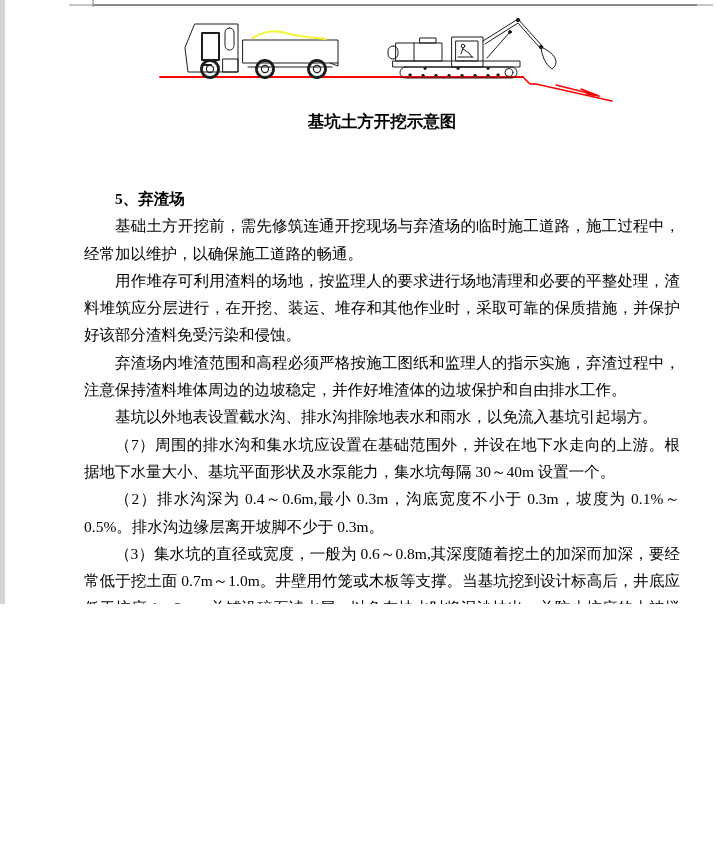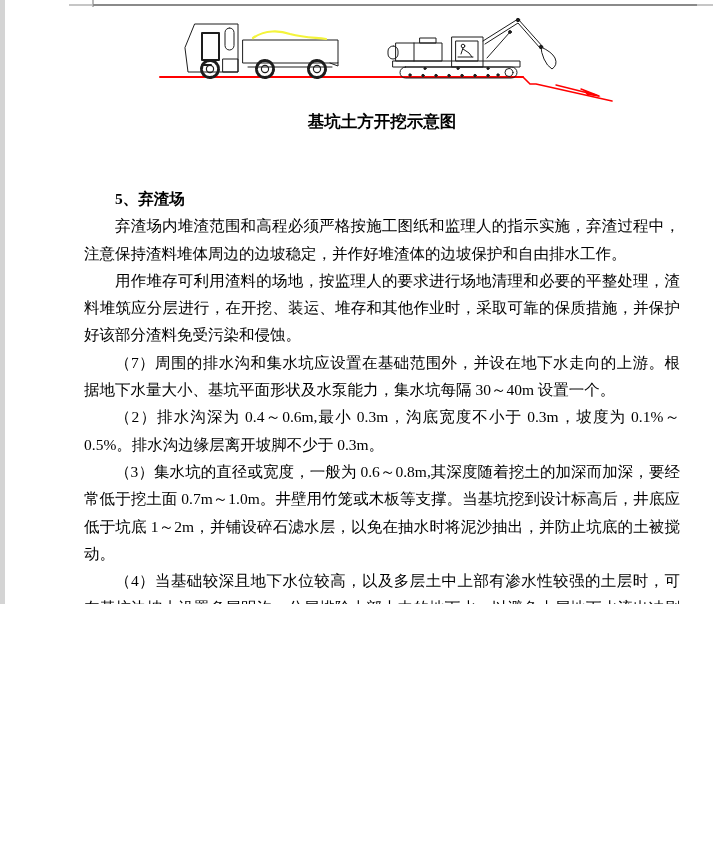--- a/index.html
+++ b/index.html
@@ -100,6 +100,7 @@
   <div class="content">
     <div class="doc-title">基坑土方开挖示意图</div>
     <div class="block heading">5、弃渣场</div>
+    <div class="block">基础土方开挖前，需先修筑连通开挖现场与弃渣场的临时施工道路，施工过程中，经常加以维护，以确保施工道路的畅通。</div>
     <div class="block">弃渣场内堆渣范围和高程必须严格按施工图纸和监理人的指示实施，弃渣过程中，注意保持渣料堆体周边的边坡稳定，并作好堆渣体的边坡保护和自由排水工作。</div>
     <div class="block">用作堆存可利用渣料的场地，按监理人的要求进行场地清理和必要的平整处理，渣料堆筑应分层进行，在开挖、装运、堆存和其他作业时，采取可靠的保质措施，并保护好该部分渣料免受污染和侵蚀。</div>
     <div class="block">（7）周围的排水沟和集水坑应设置在基础范围外，并设在地下水走向的上游。根据地下水量大小、基坑平面形状及水泵能力，集水坑每隔 30～40m 设置一个。</div>

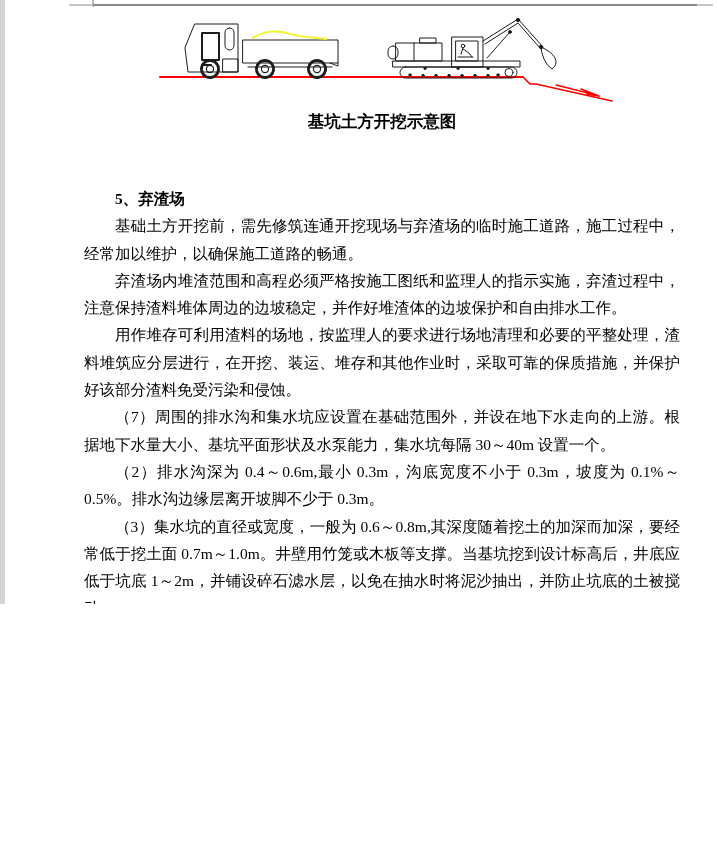--- a/index.html
+++ b/index.html
@@ -101,8 +101,8 @@
     <div class="doc-title">基坑土方开挖示意图</div>
     <div class="block heading">5、弃渣场</div>
     <div class="block">基础土方开挖前，需先修筑连通开挖现场与弃渣场的临时施工道路，施工过程中，经常加以维护，以确保施工道路的畅通。</div>
+    <div class="block">用作堆存可利用渣料的场地，按监理人的要求进行场地清理和必要的平整处理，渣料堆筑应分层进行，在开挖、装运、堆存和其他作业时，采取可靠的保质措施，并保护好该部分渣料免受污染和侵蚀。</div>
     <div class="block">弃渣场内堆渣范围和高程必须严格按施工图纸和监理人的指示实施，弃渣过程中，注意保持渣料堆体周边的边坡稳定，并作好堆渣体的边坡保护和自由排水工作。</div>
-    <div class="block">用作堆存可利用渣料的场地，按监理人的要求进行场地清理和必要的平整处理，渣料堆筑应分层进行，在开挖、装运、堆存和其他作业时，采取可靠的保质措施，并保护好该部分渣料免受污染和侵蚀。</div>
     <div class="block">（7）周围的排水沟和集水坑应设置在基础范围外，并设在地下水走向的上游。根据地下水量大小、基坑平面形状及水泵能力，集水坑每隔 30～40m 设置一个。</div>
     <div class="block">（2）排水沟深为 0.4～0.6m,最小 0.3m，沟底宽度不小于 0.3m，坡度为 0.1%～0.5%。排水沟边缘层离开坡脚不少于 0.3m。</div>
     <div class="block">（3）集水坑的直径或宽度，一般为 0.6～0.8m,其深度随着挖土的加深而加深，要经常低于挖土面 0.7m～1.0m。井壁用竹笼或木板等支撑。当基坑挖到设计标高后，井底应低于坑底 1～2m，并铺设碎石滤水层，以免在抽水时将泥沙抽出，并防止坑底的土被搅动。</div>

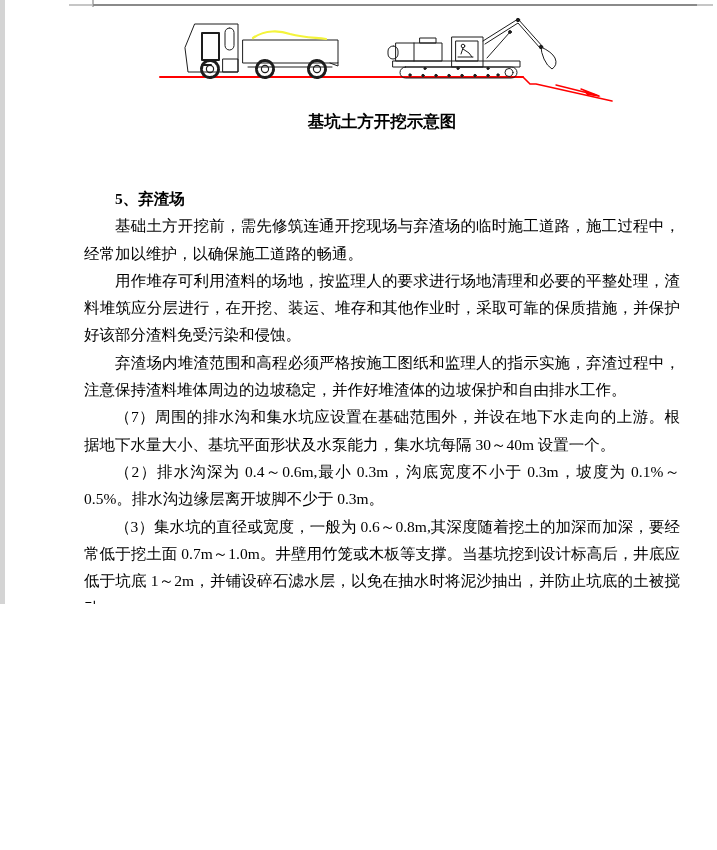--- a/index.html
+++ b/index.html
@@ -103,6 +103,7 @@
     <div class="block">基础土方开挖前，需先修筑连通开挖现场与弃渣场的临时施工道路，施工过程中，经常加以维护，以确保施工道路的畅通。</div>
     <div class="block">用作堆存可利用渣料的场地，按监理人的要求进行场地清理和必要的平整处理，渣料堆筑应分层进行，在开挖、装运、堆存和其他作业时，采取可靠的保质措施，并保护好该部分渣料免受污染和侵蚀。</div>
     <div class="block">弃渣场内堆渣范围和高程必须严格按施工图纸和监理人的指示实施，弃渣过程中，注意保持渣料堆体周边的边坡稳定，并作好堆渣体的边坡保护和自由排水工作。</div>
+    <div class="block">基坑以外地表设置截水沟、排水沟排除地表水和雨水，以免流入基坑引起塌方。</div>
     <div class="block">（7）周围的排水沟和集水坑应设置在基础范围外，并设在地下水走向的上游。根据地下水量大小、基坑平面形状及水泵能力，集水坑每隔 30～40m 设置一个。</div>
     <div class="block">（2）排水沟深为 0.4～0.6m,最小 0.3m，沟底宽度不小于 0.3m，坡度为 0.1%～0.5%。排水沟边缘层离开坡脚不少于 0.3m。</div>
     <div class="block">（3）集水坑的直径或宽度，一般为 0.6～0.8m,其深度随着挖土的加深而加深，要经常低于挖土面 0.7m～1.0m。井壁用竹笼或木板等支撑。当基坑挖到设计标高后，井底应低于坑底 1～2m，并铺设碎石滤水层，以免在抽水时将泥沙抽出，并防止坑底的土被搅动。</div>

